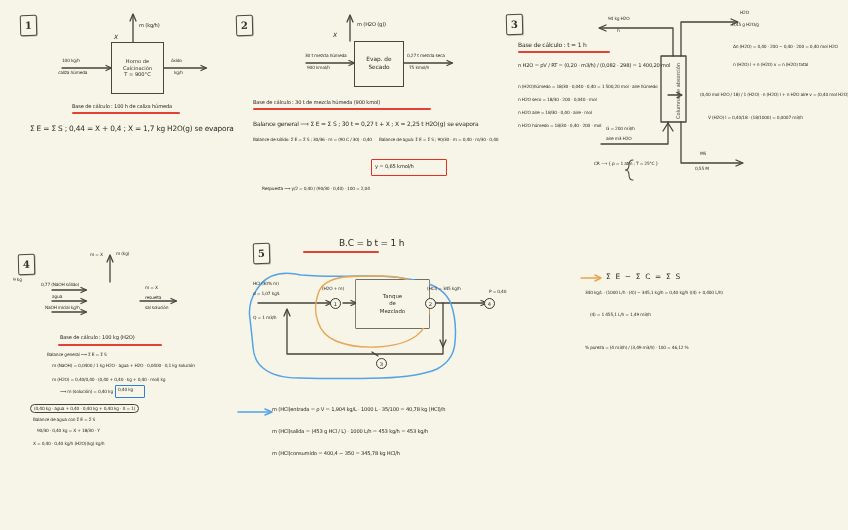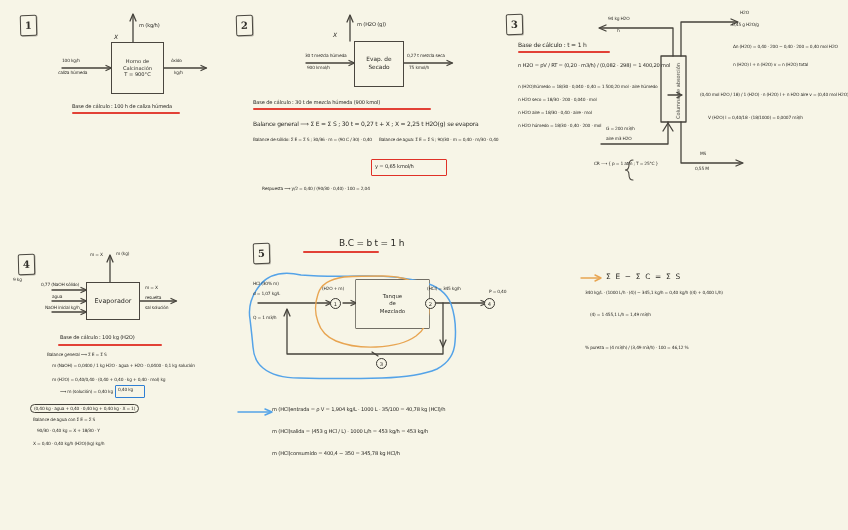--- a/index.html
+++ b/index.html
@@ -188,6 +188,7 @@
   <div class="hw xs blur" style="left:72px;top:103px;">Base de cálculo : 100 h de caliza húmeda</div>
   <div class="redline" style="left:72px;top:112px;width:108px;"></div>
 
+  <div class="hw md blur" style="left:30px;top:124px;">Σ E = Σ S ;   0,44 = X + 0,4 ;   X = 1,7 kg H2O(g) se evapora</div>
 
   <div class="numbox" style="left:236px;top:15px;">2</div>
 

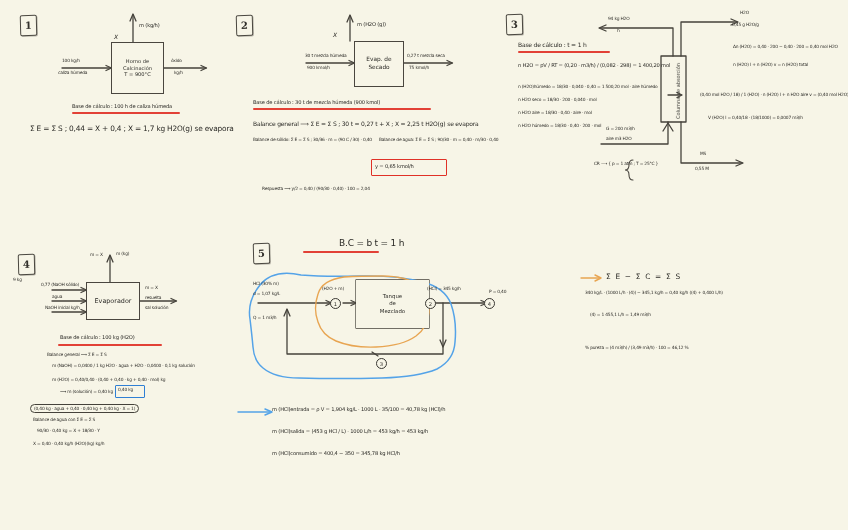--- a/index.html
+++ b/index.html
@@ -248,9 +248,6 @@
 
   <div class="numbox" style="left:18px;top:254px;">4</div>
 
-  <div class="block blur" style="left:86px;top:282px;width:54px;height:38px;font-size:6.4px;">
-    <span>Evaporador</span>
-  </div>
 
   <div class="hw tiny blur" style="left:116px;top:251px;">m (kg)</div>
   <div class="hw tiny blur" style="left:90px;top:252px;">m = X</div>

